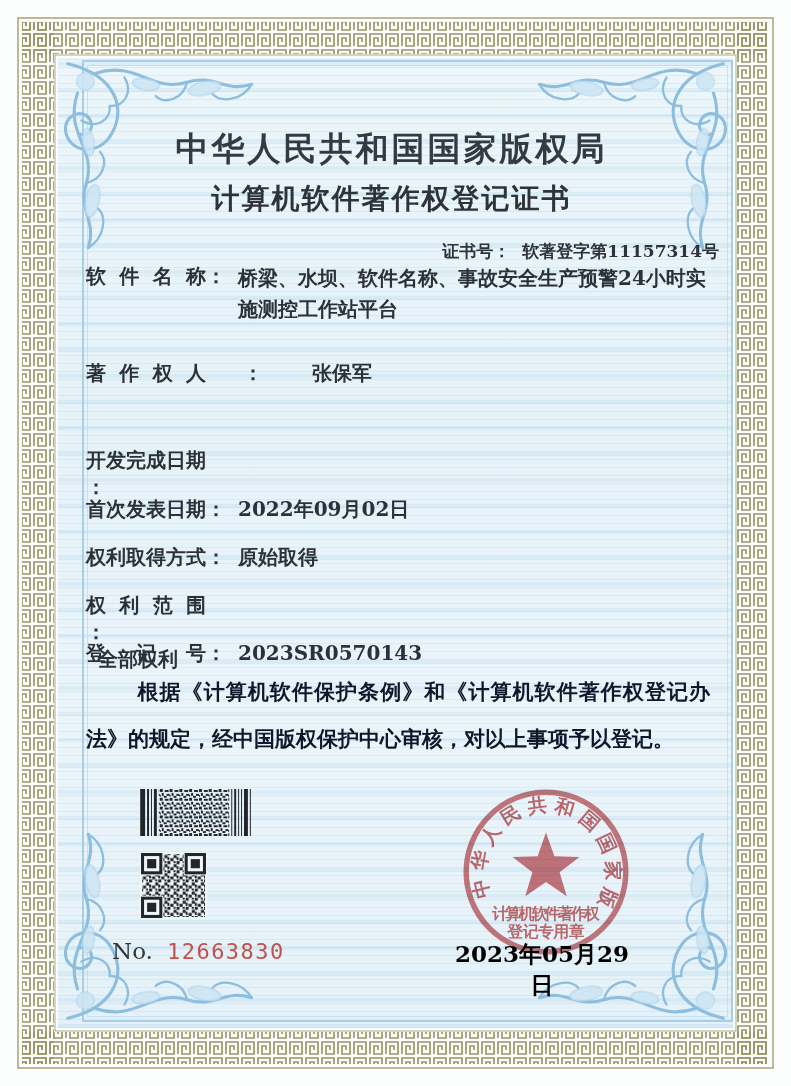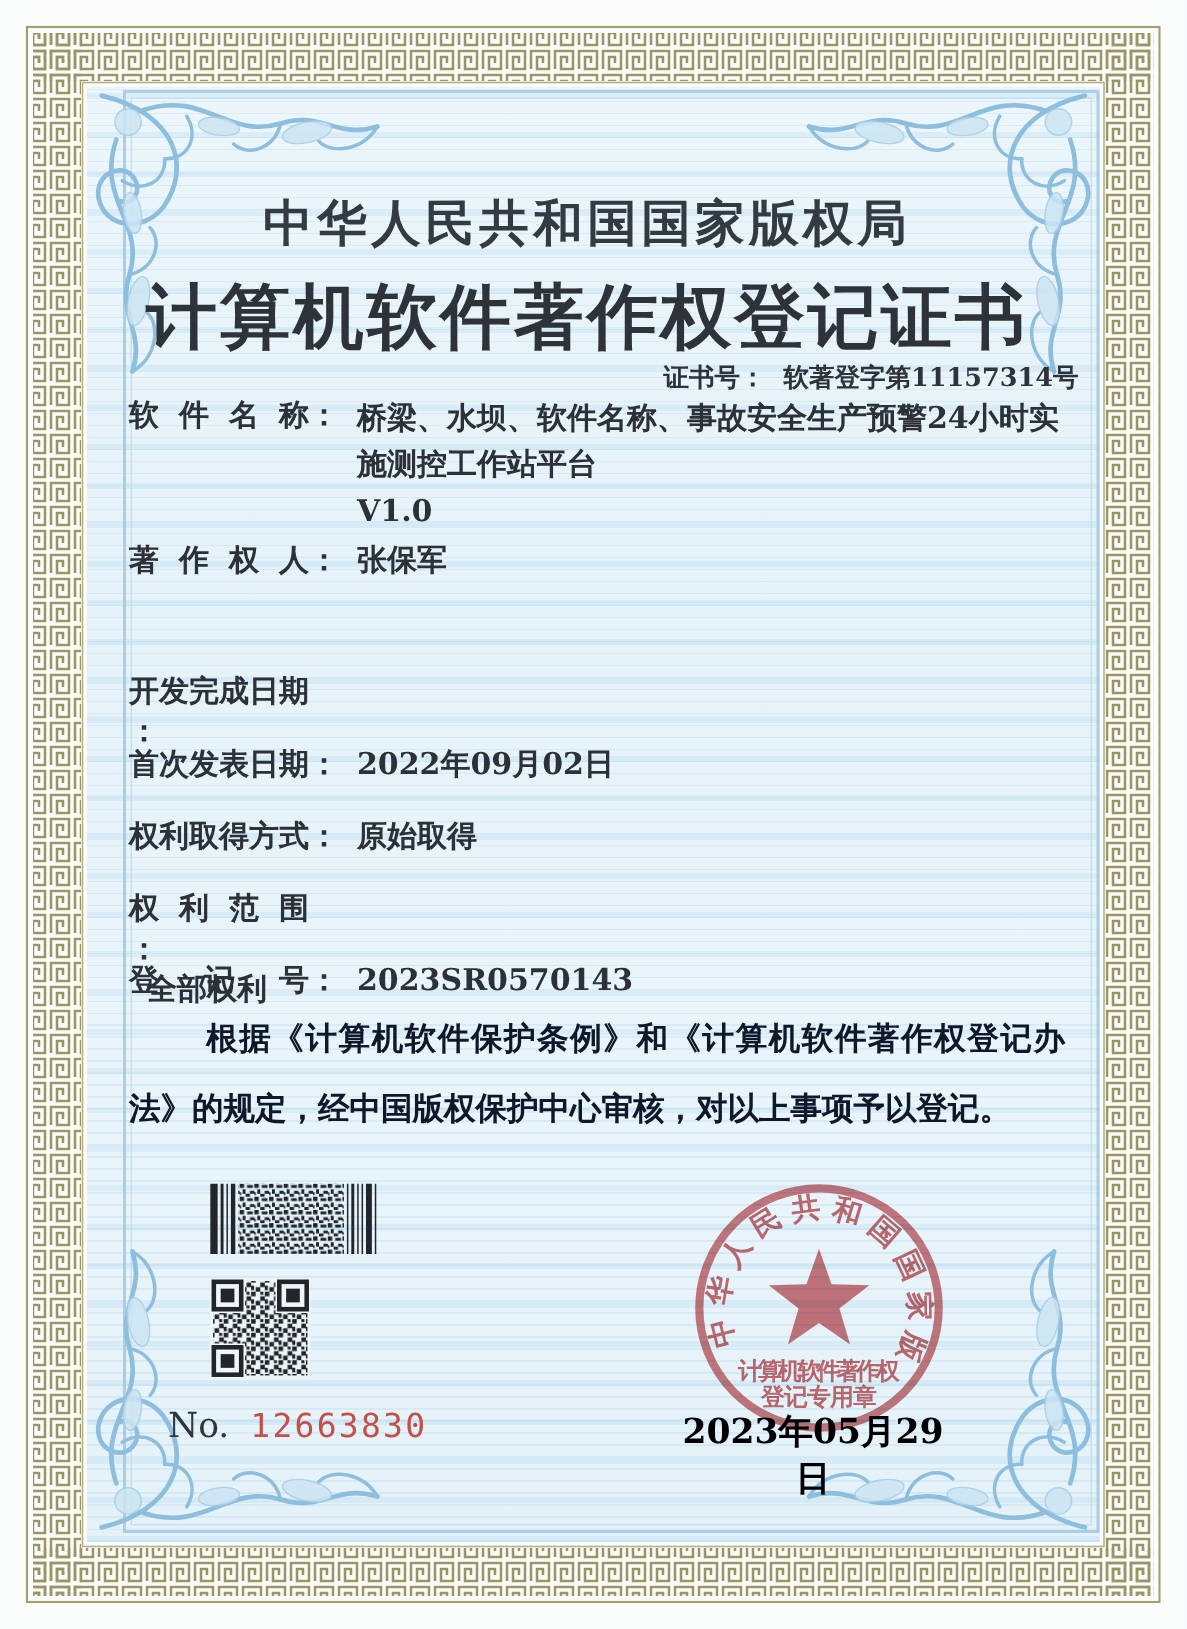--- a/index.html
+++ b/index.html
@@ -42,7 +42,7 @@
   .authority{position:absolute;left:0;right:8px;top:127px;text-align:center;
     font-size:33px;font-weight:700;letter-spacing:3px;color:#343a41;}
   .cert-title{position:absolute;left:0;right:8px;top:180px;text-align:center;
-    font-size:47px;font-weight:700;letter-spacing:2px;color:#2e3339;}
+    font-size:28px;font-weight:700;letter-spacing:2px;color:#2e3339;}
   .cert-no{position:absolute;right:72px;top:240px;font-size:17px;font-weight:700;color:#2e3339;}
   .cert-no .cn-label{margin-right:12px;}
 

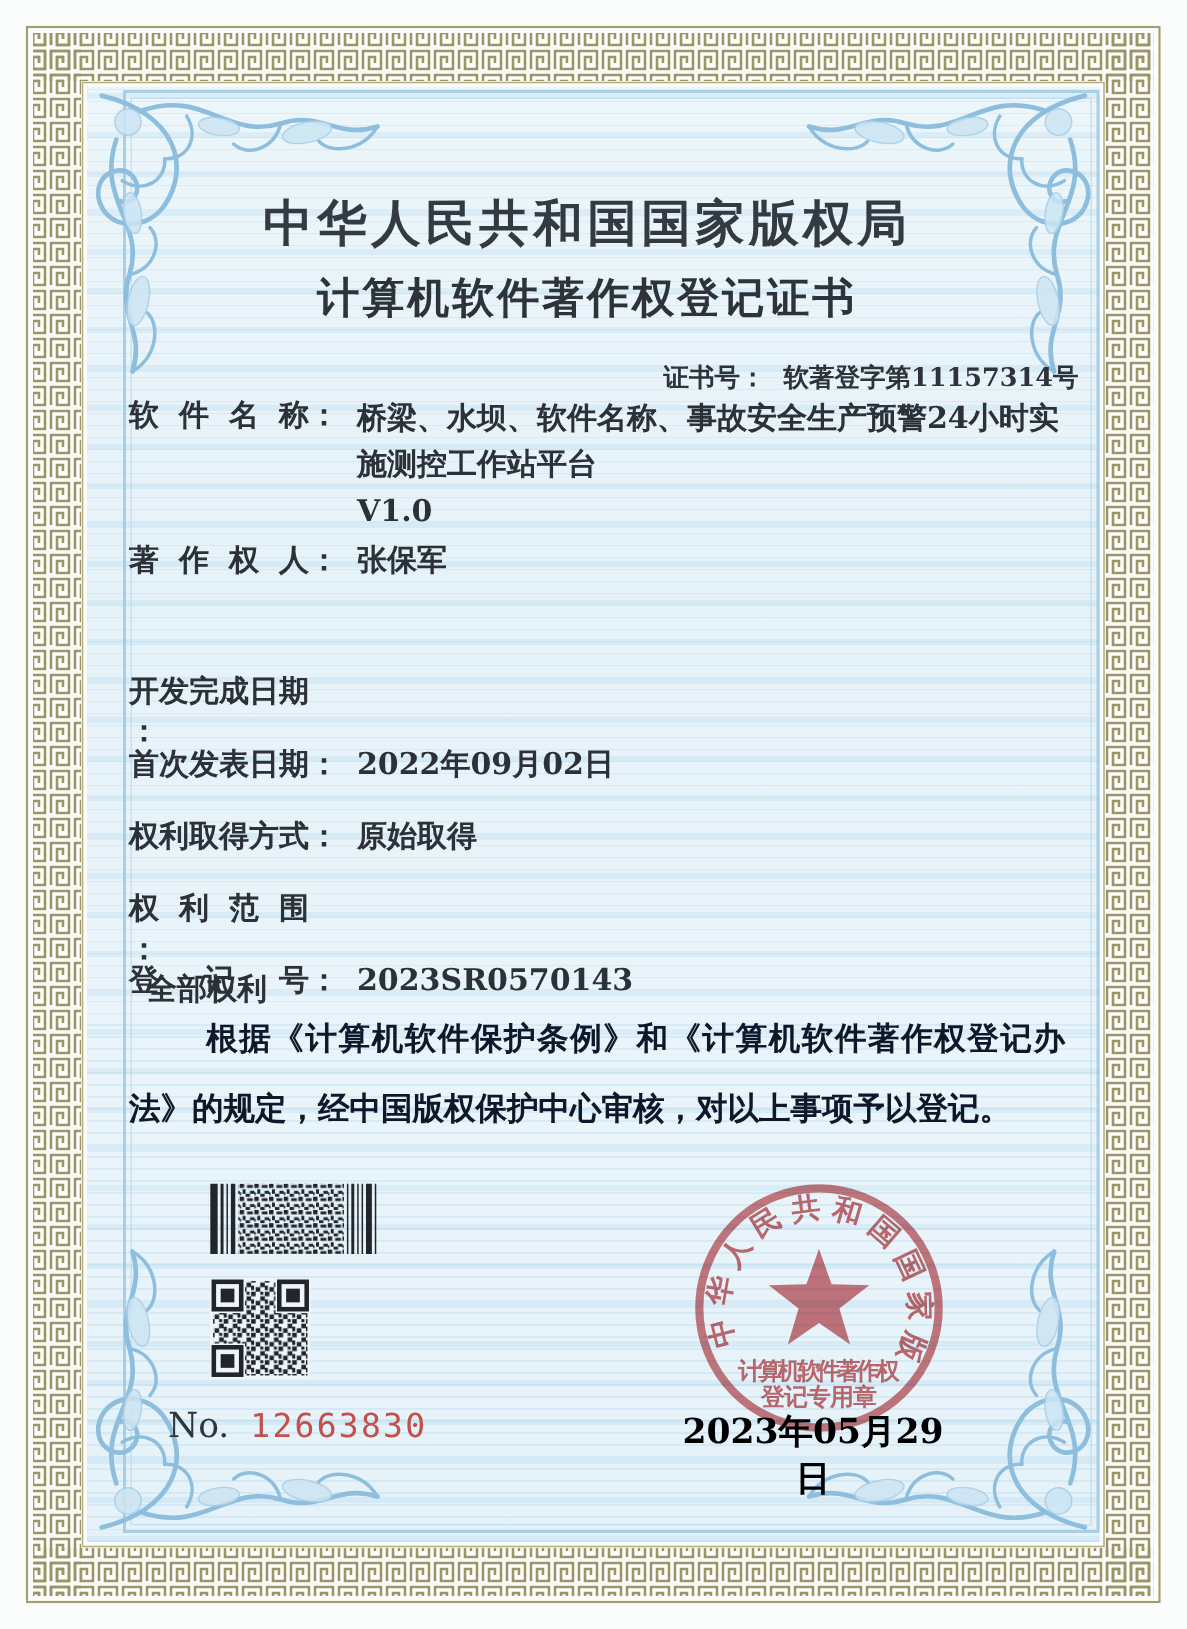--- a/index.html
+++ b/index.html
@@ -193,7 +193,6 @@
     <span class="val">
       <div class="vline">桥梁、水坝、软件名称、事故安全生产预警24小时实</div>
       <div class="vline">施测控工作站平台</div>
-      <div class="vline">V1.0</div>
     </span>
   </div>
 

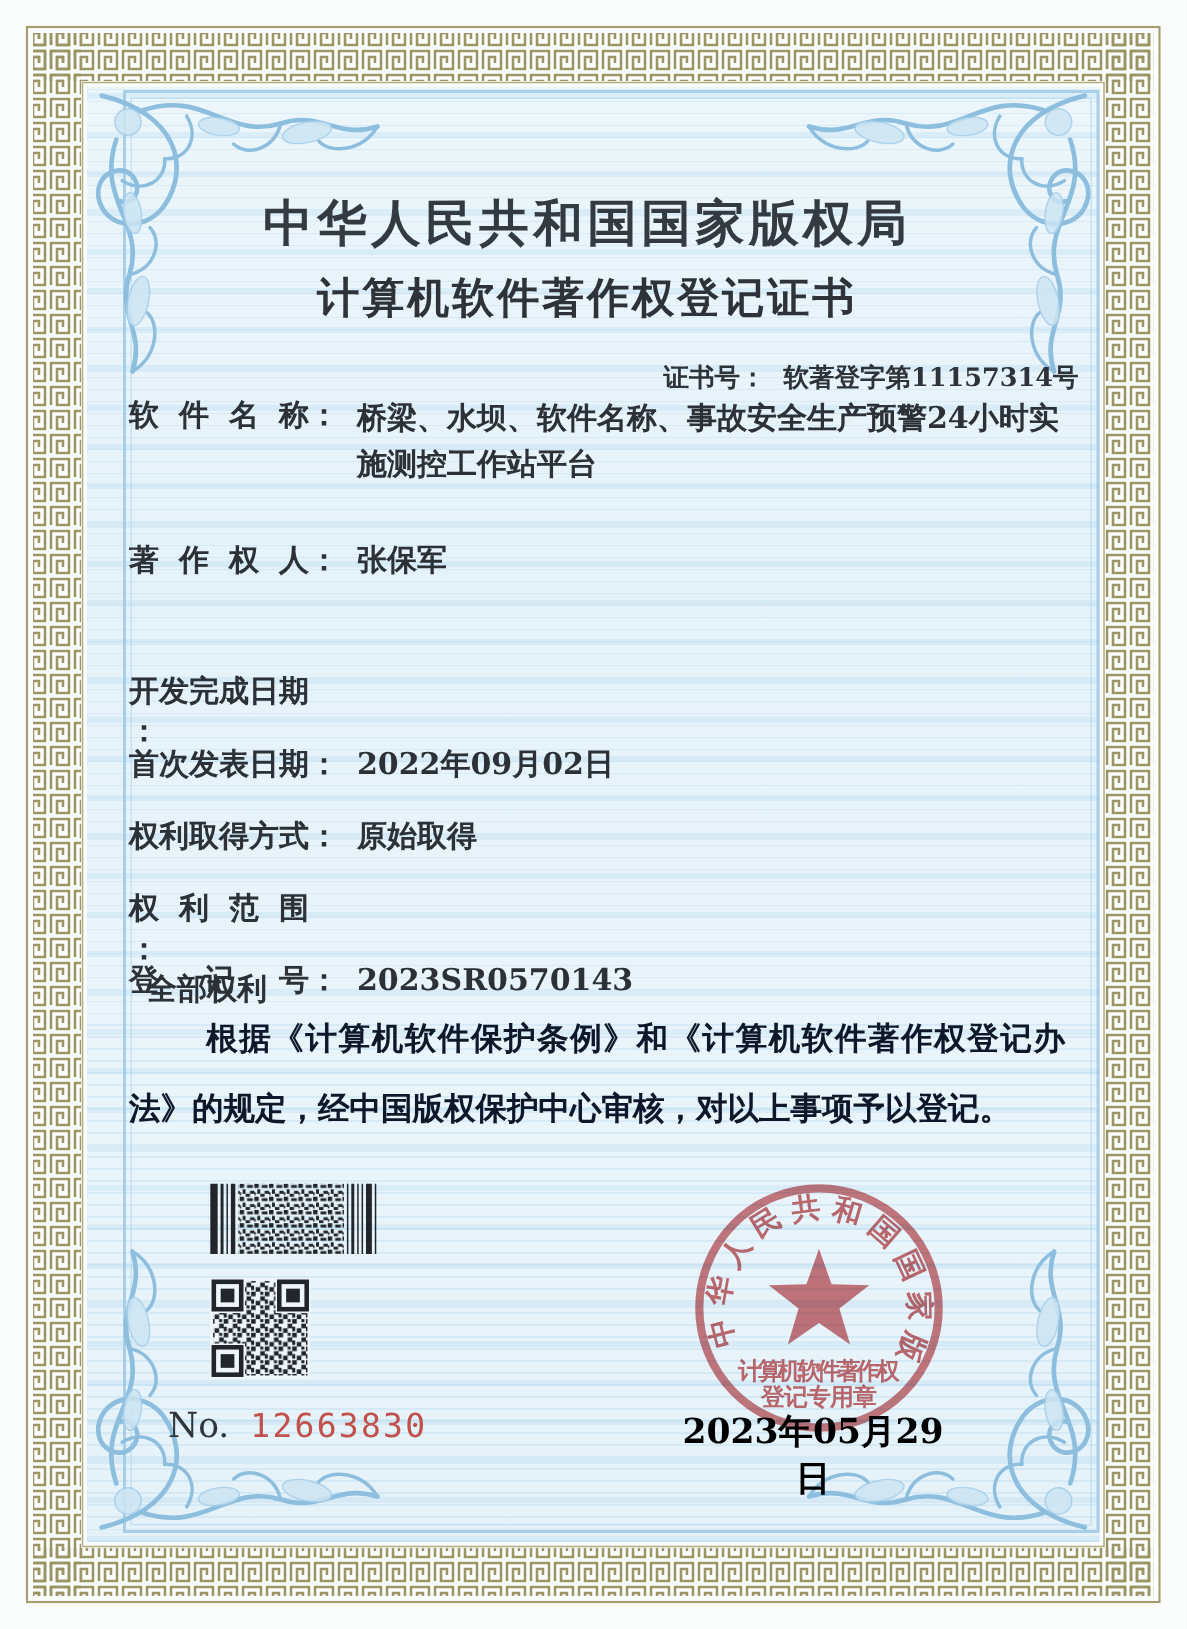--- a/index.html
+++ b/index.html
@@ -53,7 +53,7 @@
   .colon{display:inline-block;width:20px;}
   .val{margin-left:12px;max-width:472px;}
   .val .vline{line-height:31px;}
-  .r-name{top:263px;} .r-owner{top:360px;} .r-dev{top:447px;flex-direction:column;} .r-pub{top:496px;}
+  .r-name{top:263px;} .r-owner{top:360px;gap:37px;} .r-dev{top:447px;flex-direction:column;} .r-pub{top:496px;}
   .r-method{top:544px;} .r-scope{top:592px;flex-direction:column;} .r-regno{top:640px;}
 
   

